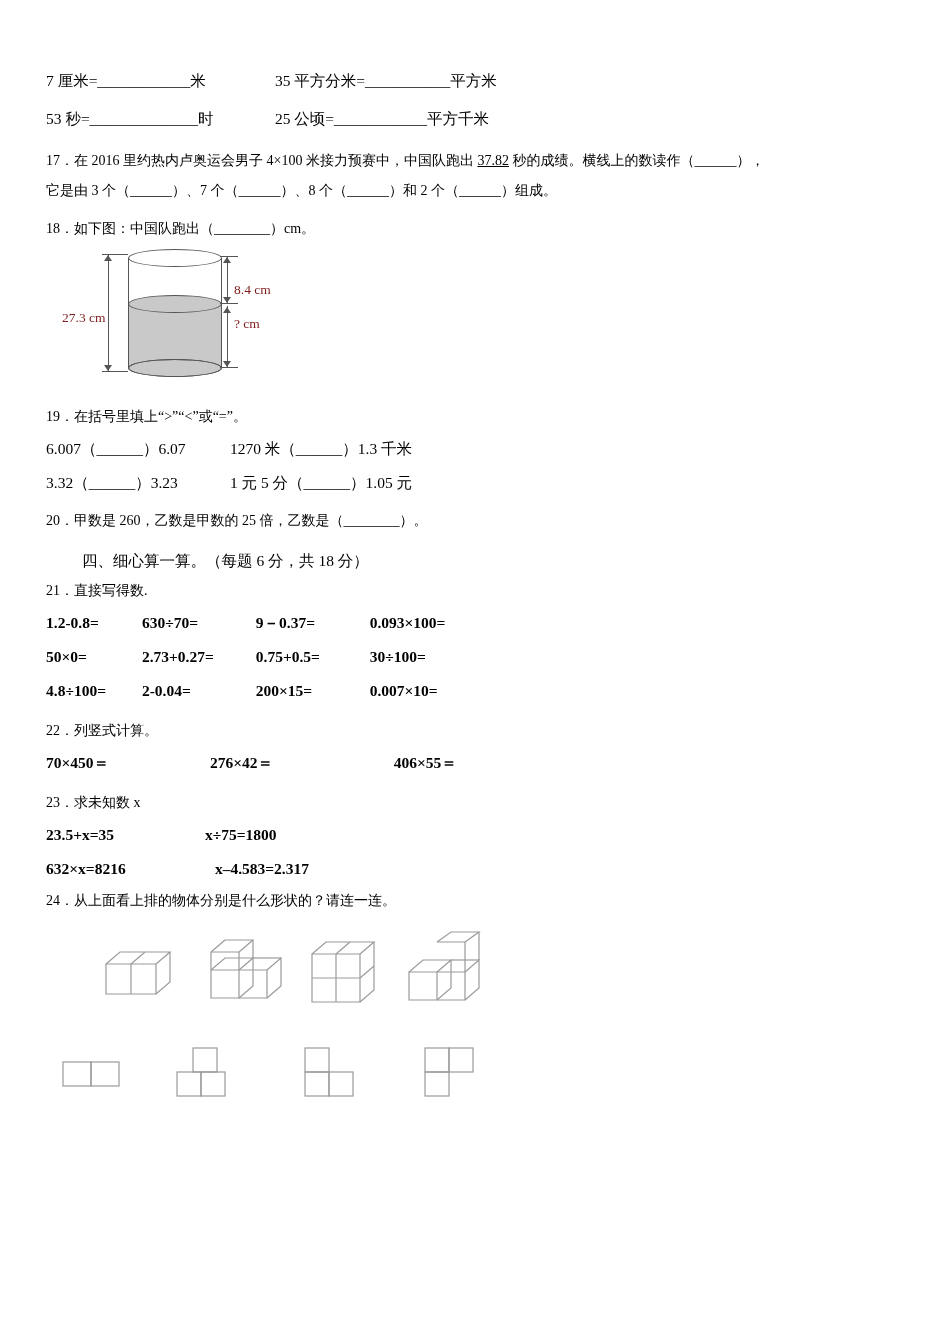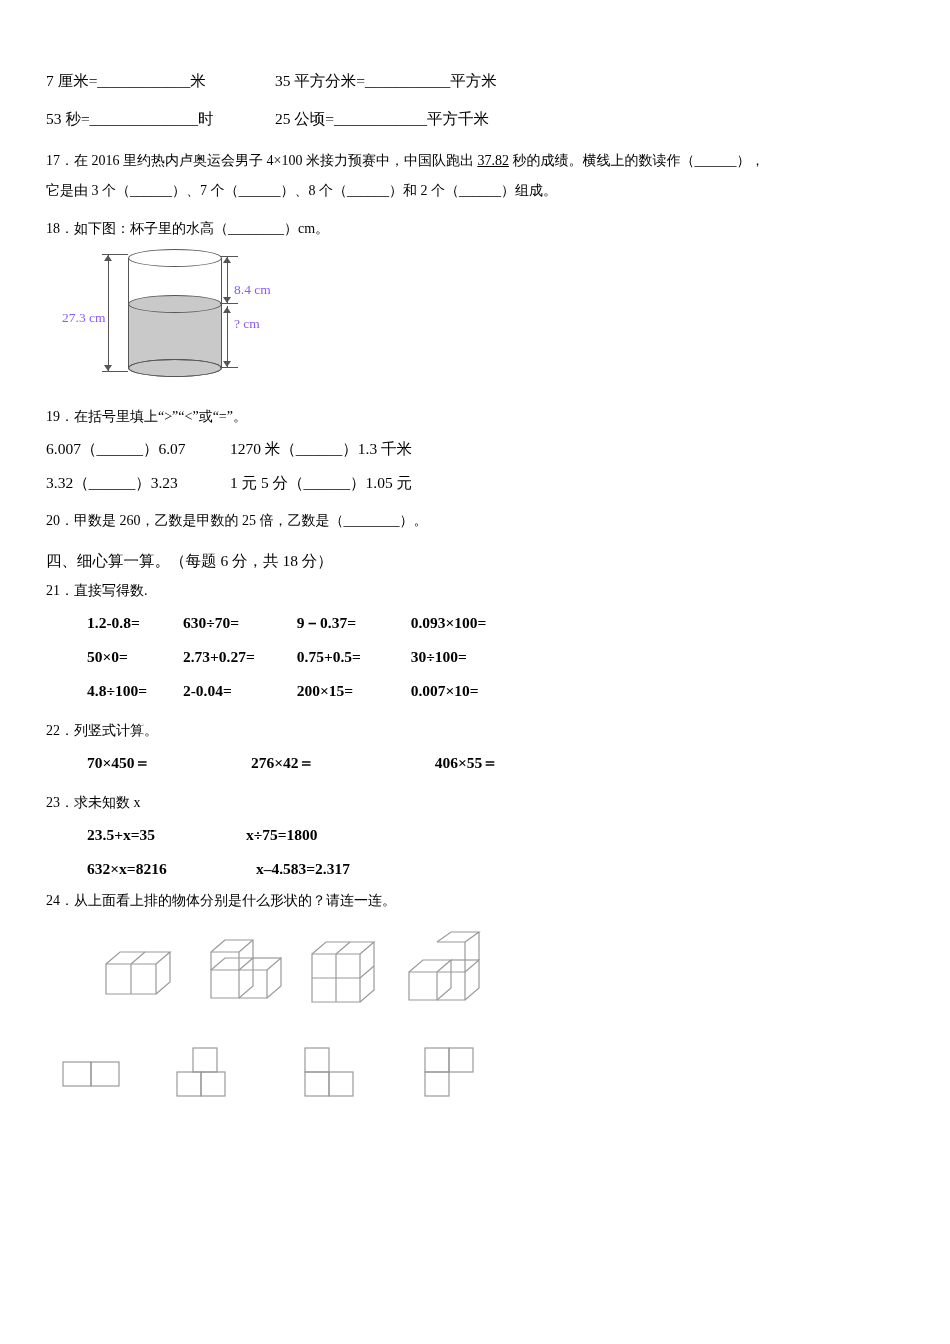--- a/index.html
+++ b/index.html
@@ -181,7 +181,7 @@
     <div class="q-head">它是由 3 个（______）、7 个（______）、8 个（______）和 2 个（______）组成。</div>
 
     <div class="q-head" style="margin-top:8px;">
-      <span>18．</span><span>如下图：杯子里的水高（________）cm。</span>
+      <span>18．</span><span>如下图：中国队跑出（________）cm。</span>
     </div>
 
     <div class="cup-figure">

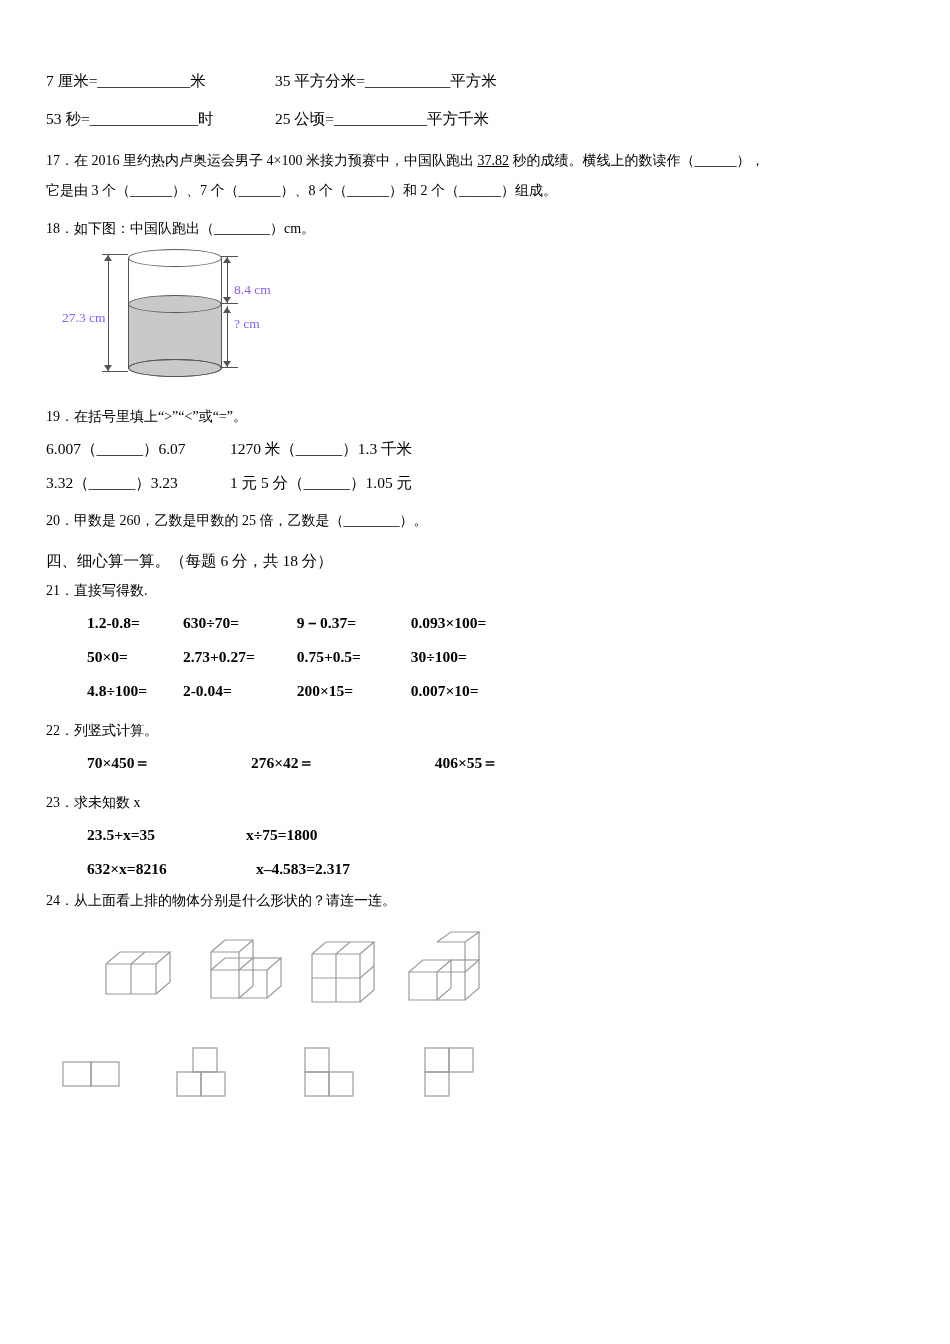--- a/index.html
+++ b/index.html
@@ -127,7 +127,7 @@
   .lbl {
     position: absolute;
     font-size: 13.5px;
-    color: #8b5cf6;
+    color: #7f1d1d;
     font-family: "Liberation Serif", serif;
   }
   .lbl-left { left: 0px; top: 56px; }

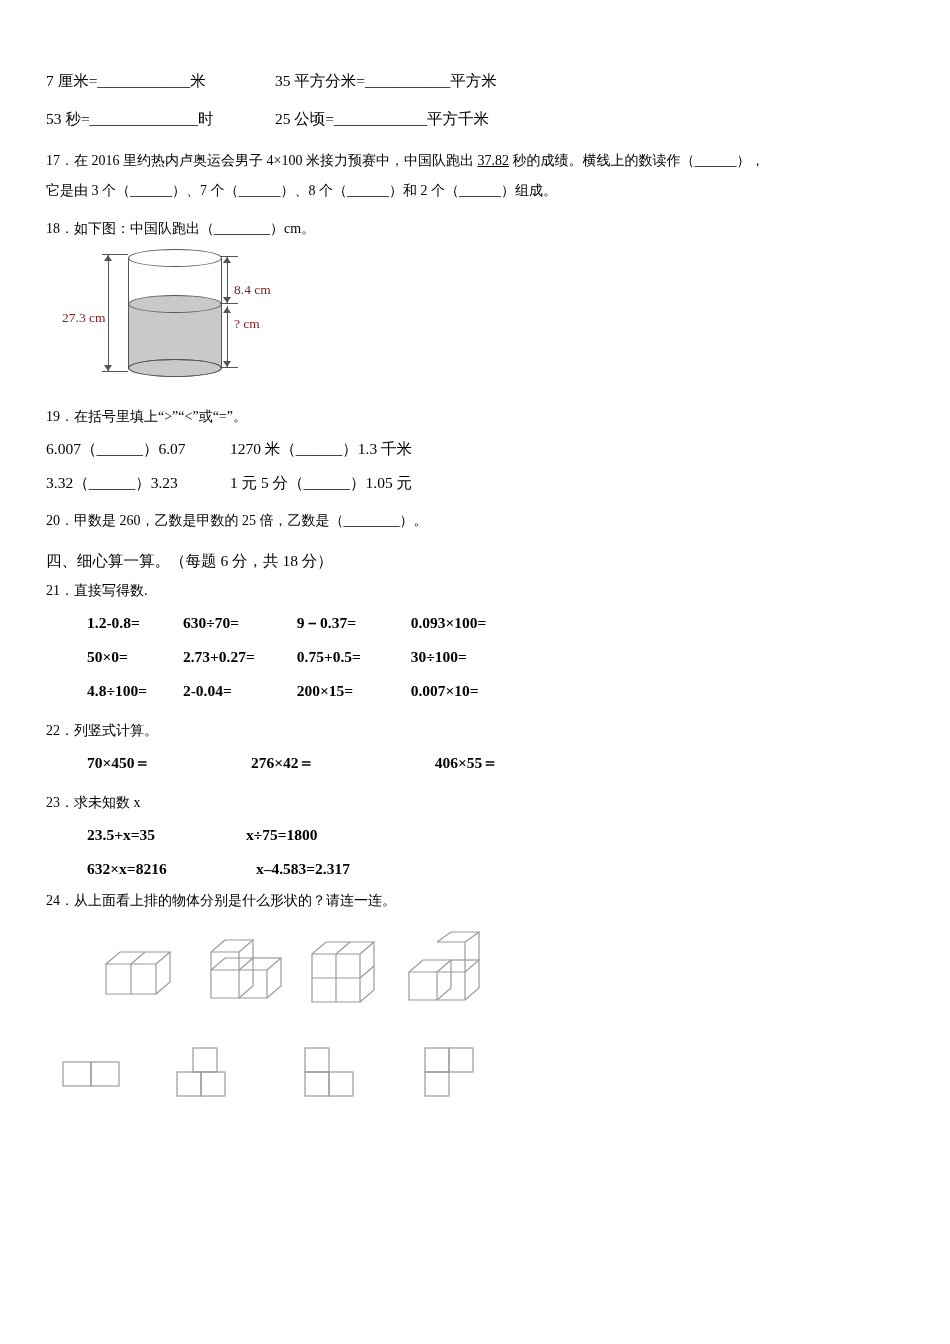--- a/index.html
+++ b/index.html
@@ -45,6 +45,7 @@
     font-size: 15.5px;
     line-height: 30px;
     margin-top: 10px;
+    margin-left: 36px;
   }
   .underline-u {
     text-decoration: underline;

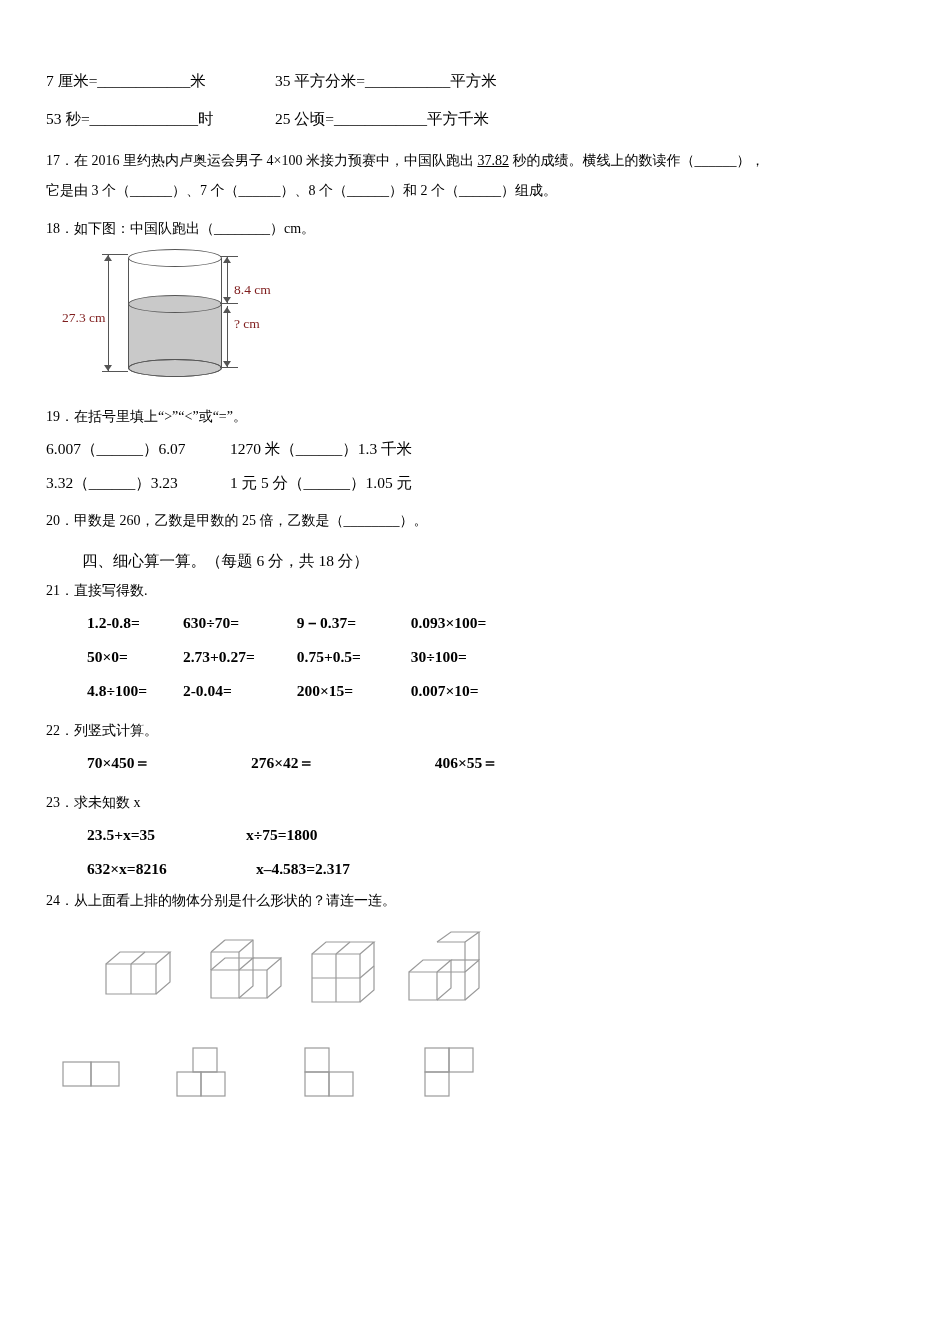--- a/index.html
+++ b/index.html
@@ -59,7 +59,6 @@
     font-size: 15.5px;
     font-weight: bold;
     line-height: 34px;
-    margin-left: 41px;
   }
   .cw {
     display: inline-block;

